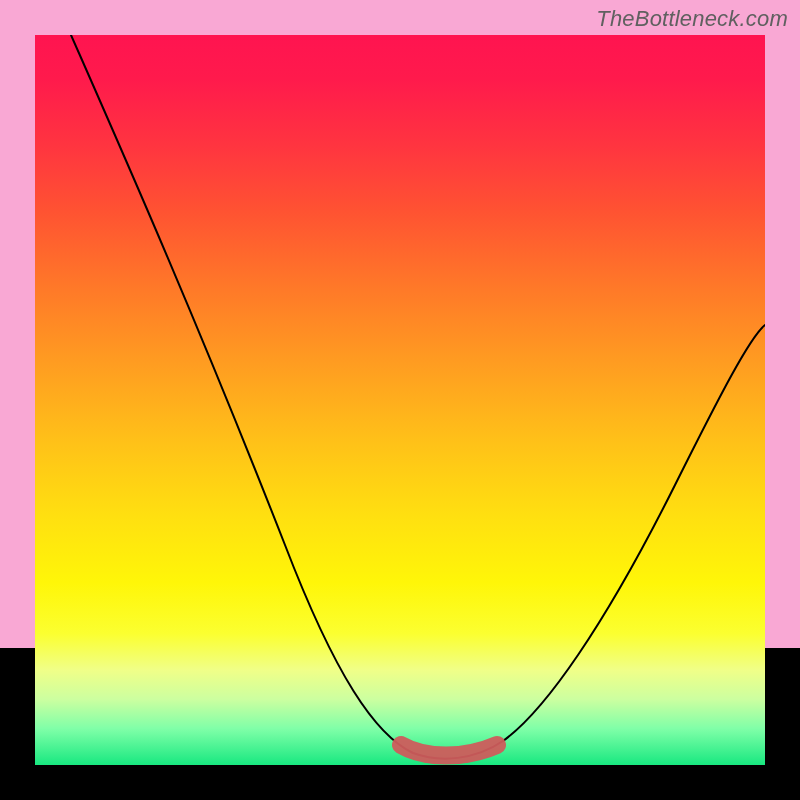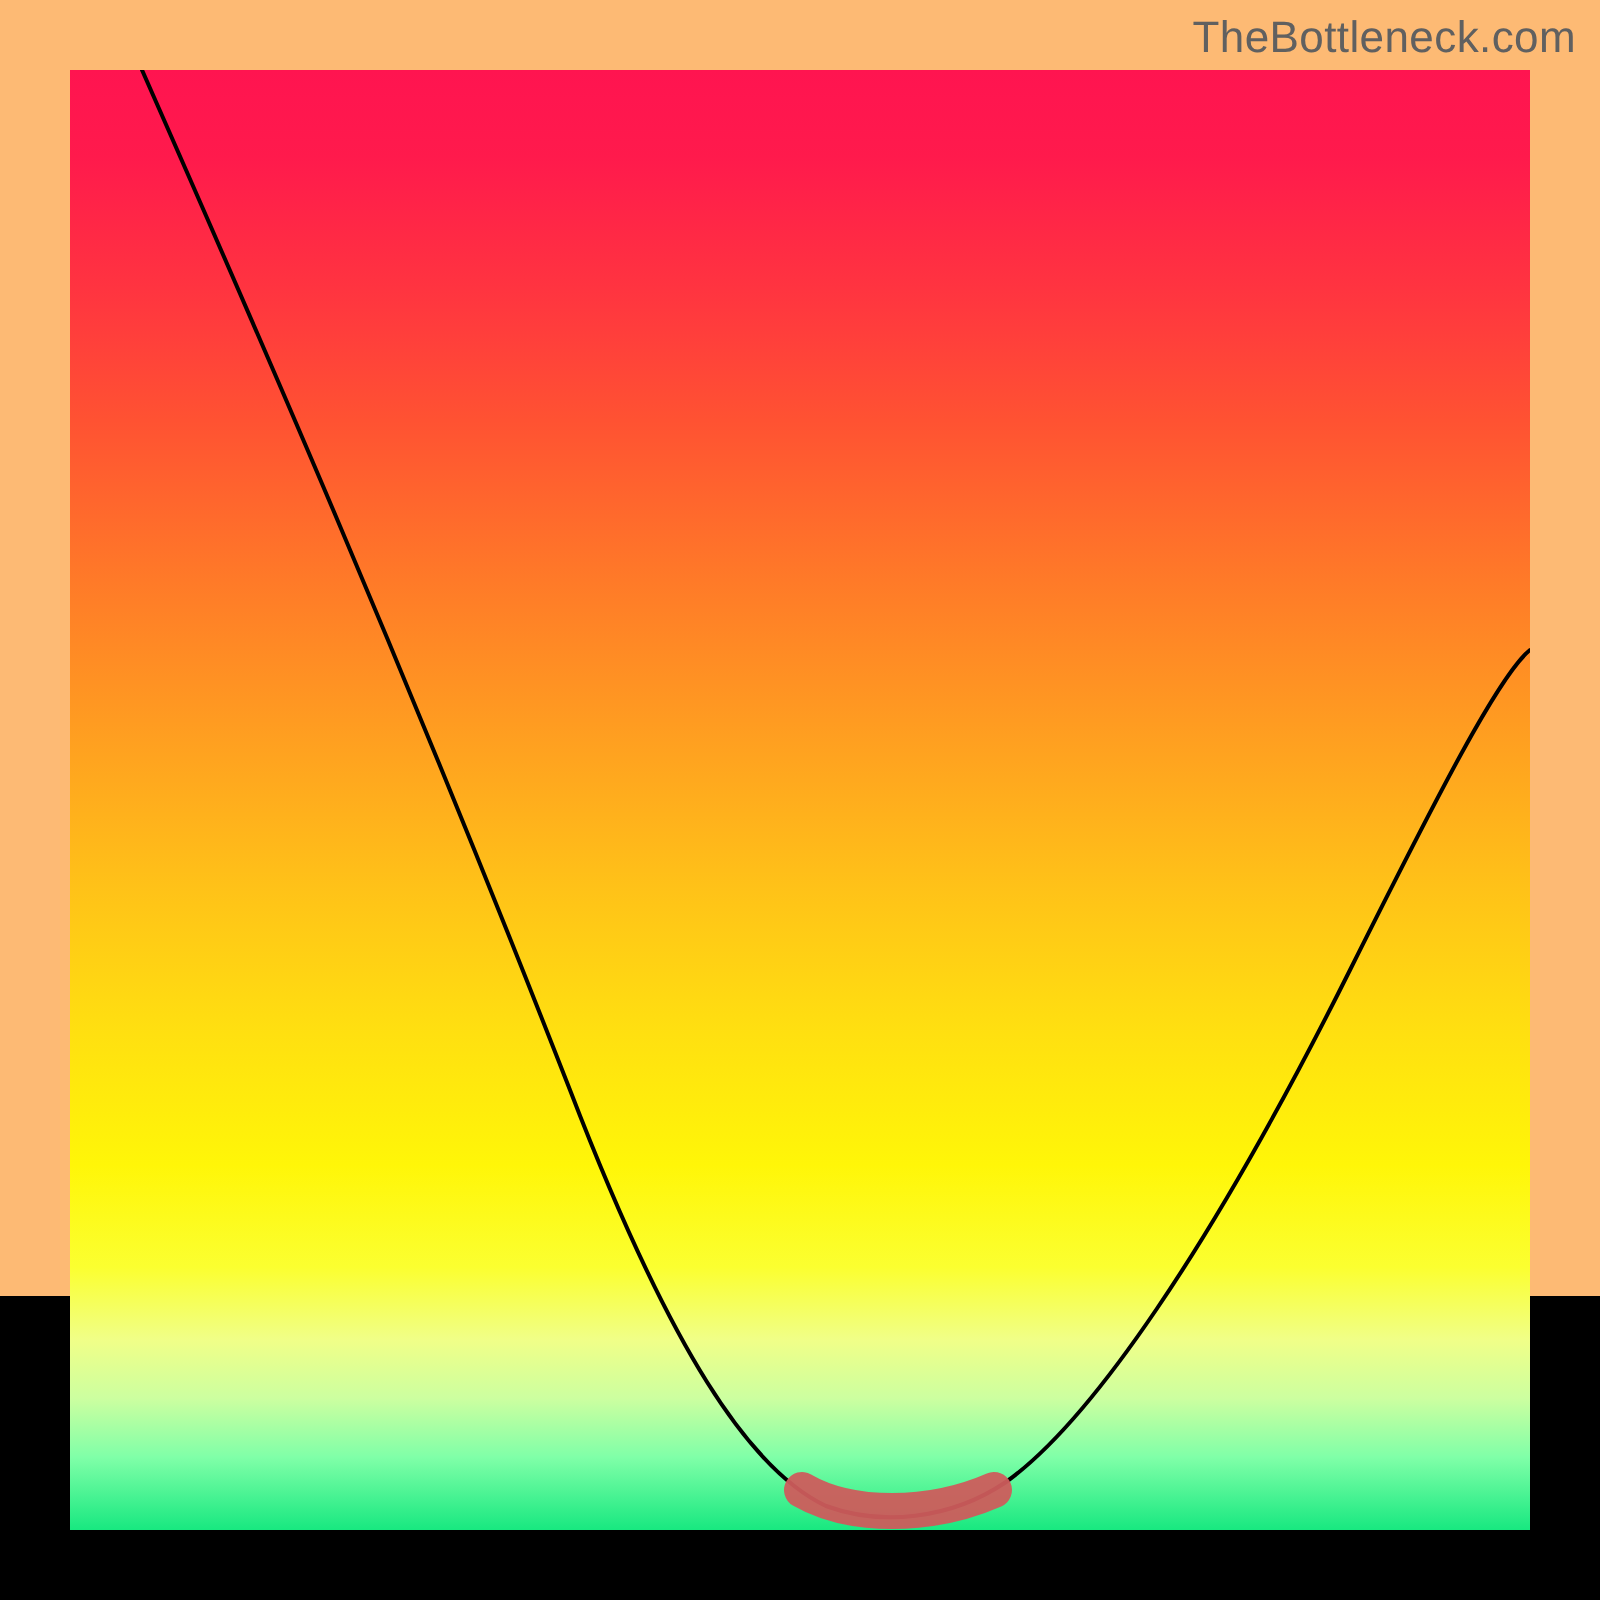--- a/index.html
+++ b/index.html
@@ -14,7 +14,8 @@
     position: relative;
     width: 800px;
     height: 648px;
-    background: #fdba74;
+    background: #f9a8d4;
+    font-style: italic;
   }
   .watermark {
     position: absolute;

